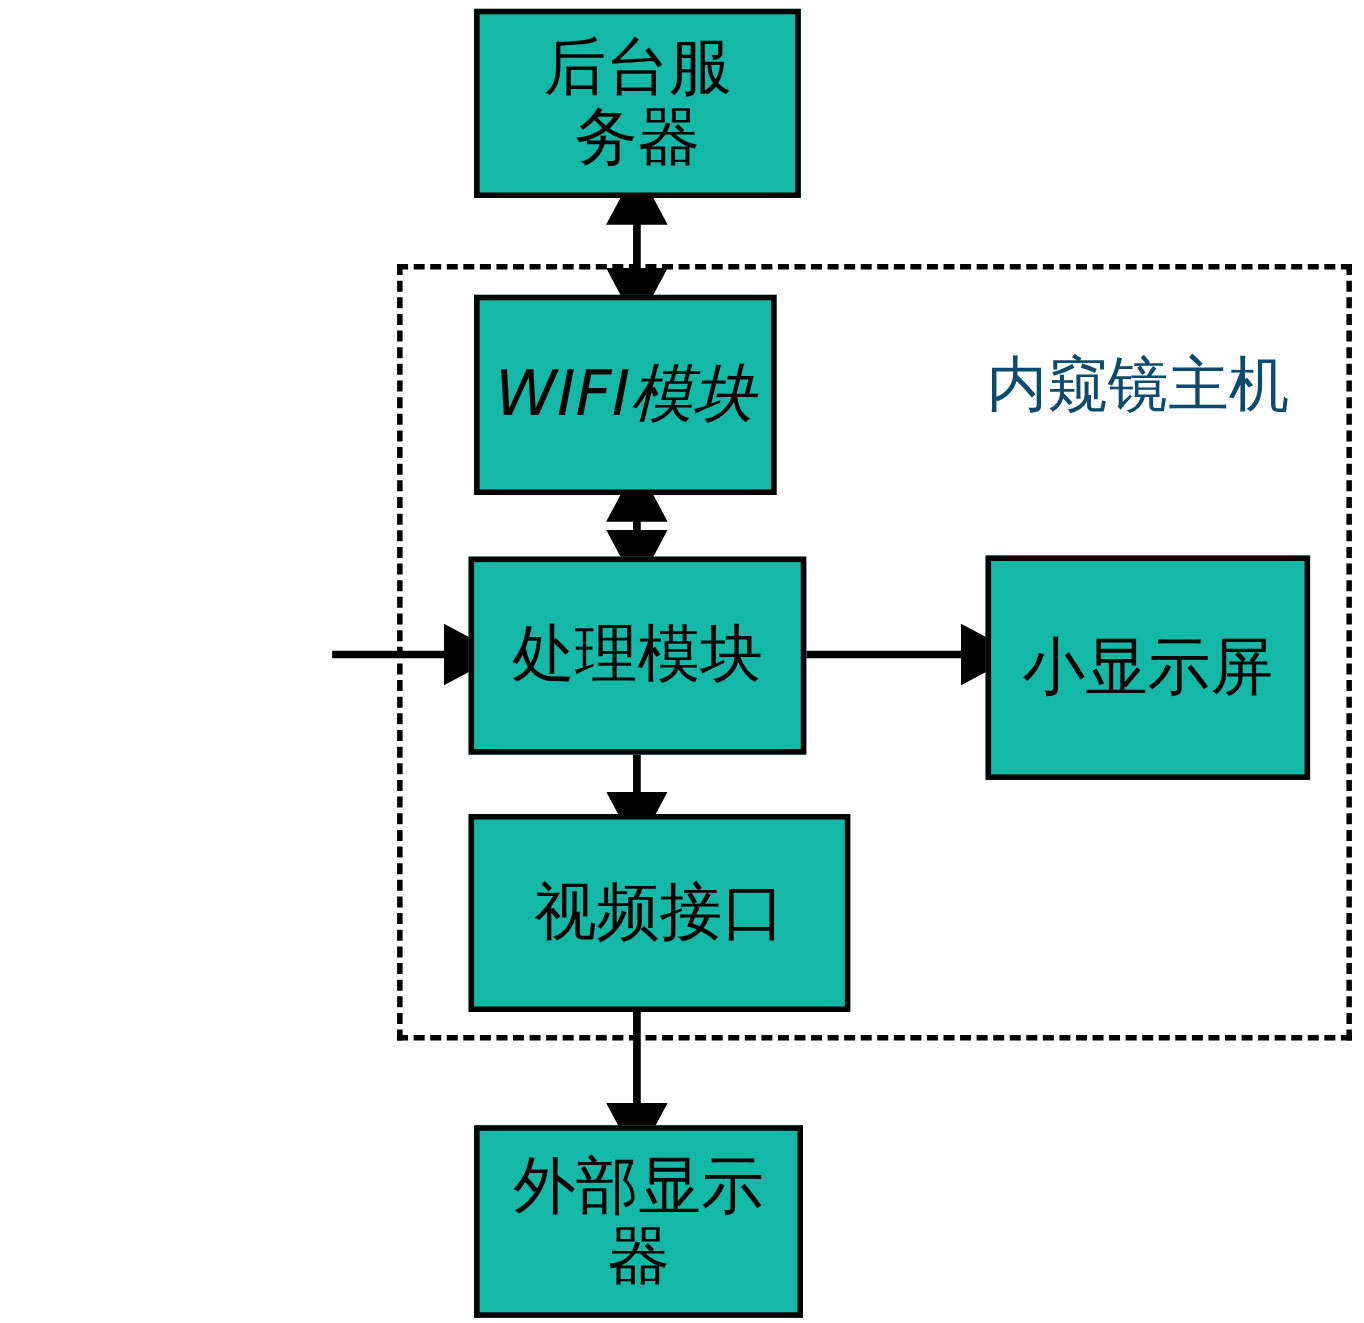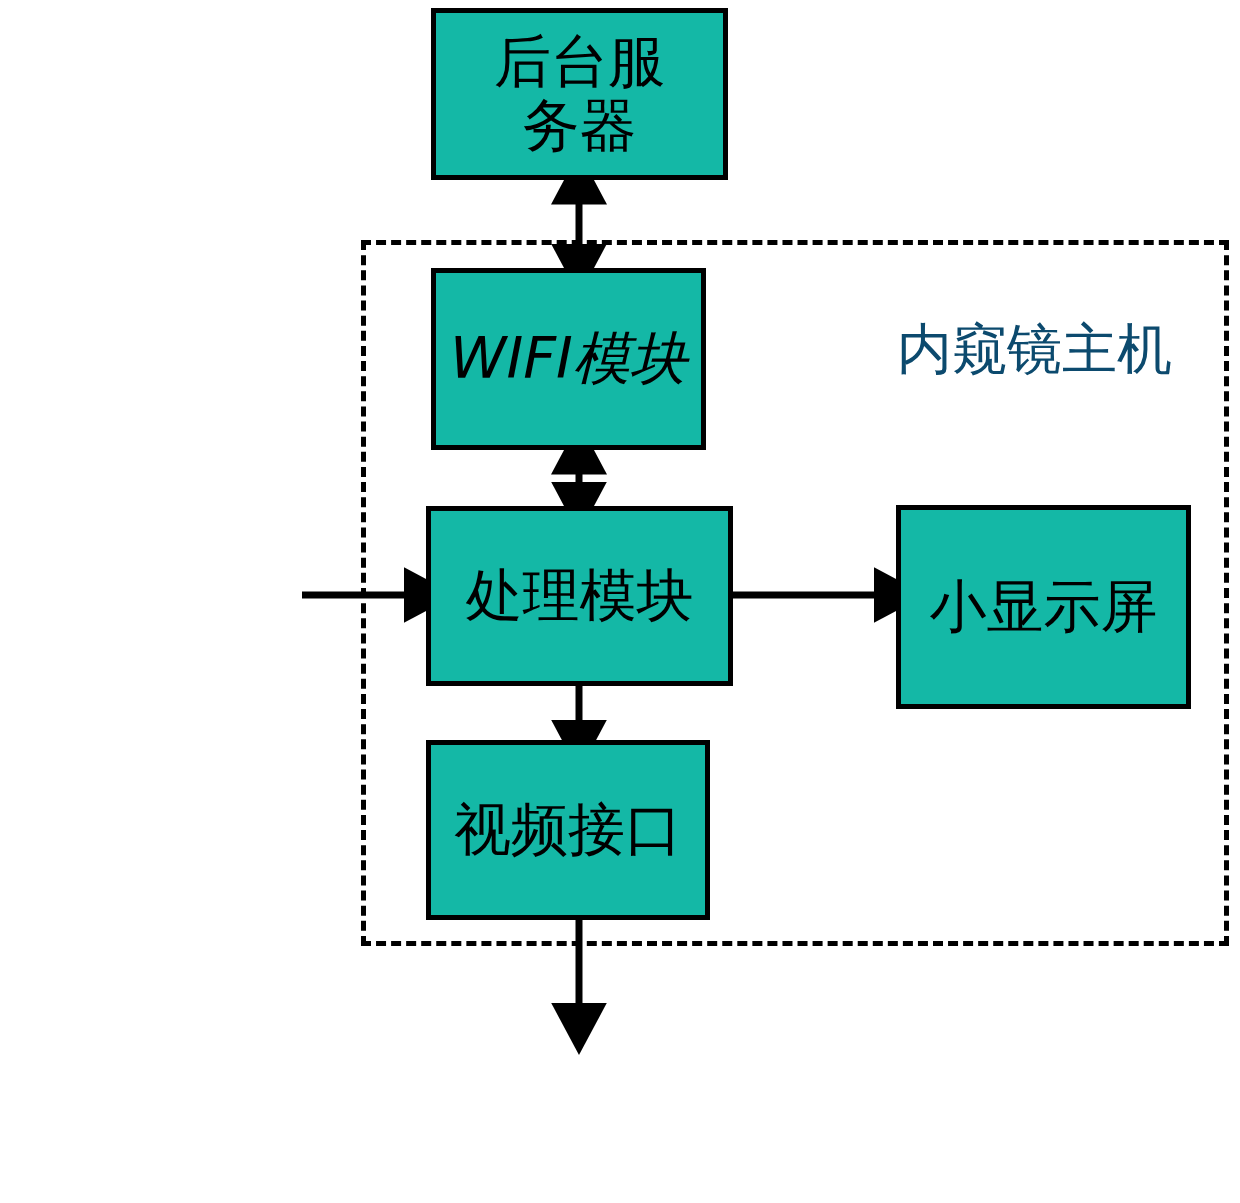--- a/index.html
+++ b/index.html
@@ -107,7 +107,7 @@
     <span class="node-label">小显示屏</span>
   </div>
 
-  <div class="node-box" style="left:426px; top:740px; width:284px; height:180px;">
+  <div class="node-box" style="left:426px; top:740px; width:347px; height:180px;">
     <span class="node-label">视频接口</span>
   </div>
 

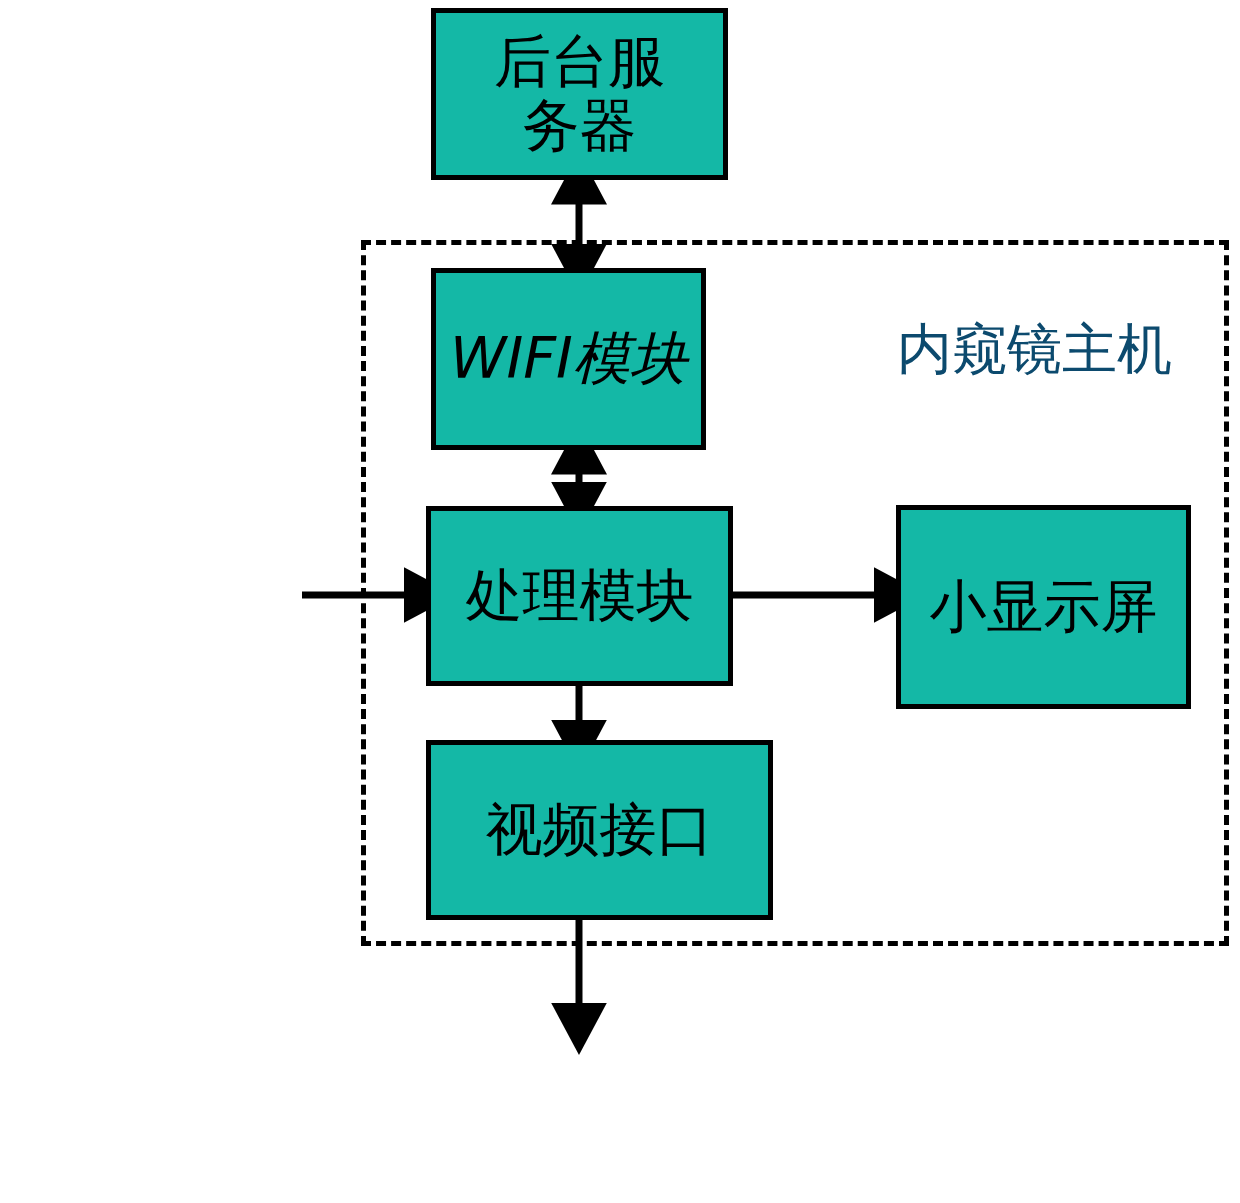--- a/index.html
+++ b/index.html
@@ -111,6 +111,9 @@
     <span class="node-label">视频接口</span>
   </div>
 
+  <div class="node-box" style="left:431px; top:1023px; width:299px; height:175px;">
+    <span class="node-label" style="max-width:230px;">外部显示器</span>
+  </div>
 
 </div>
 

